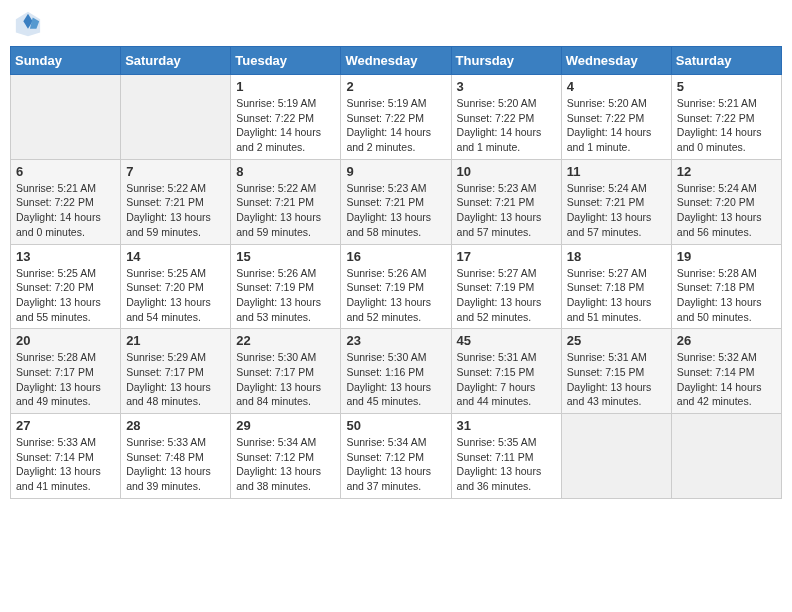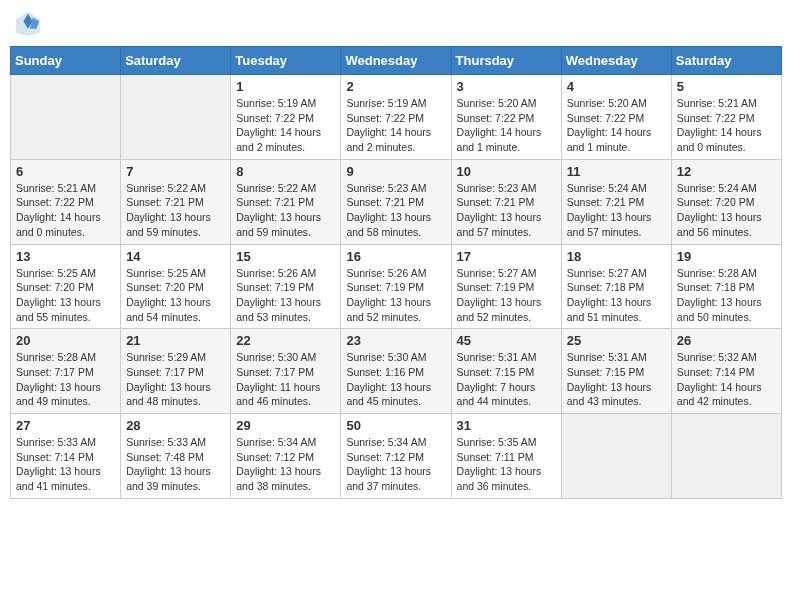--- a/index.html
+++ b/index.html
@@ -311,7 +311,7 @@
           <div class="day-info">
             <div>Sunrise: 5:30 AM</div>
             <div>Sunset: 7:17 PM</div>
-            <div>Daylight: 11 hours and 46 minutes.</div>
+            <div>Daylight: 13 hours and 84 minutes.</div>
           </div>
         </td>
         <td>

